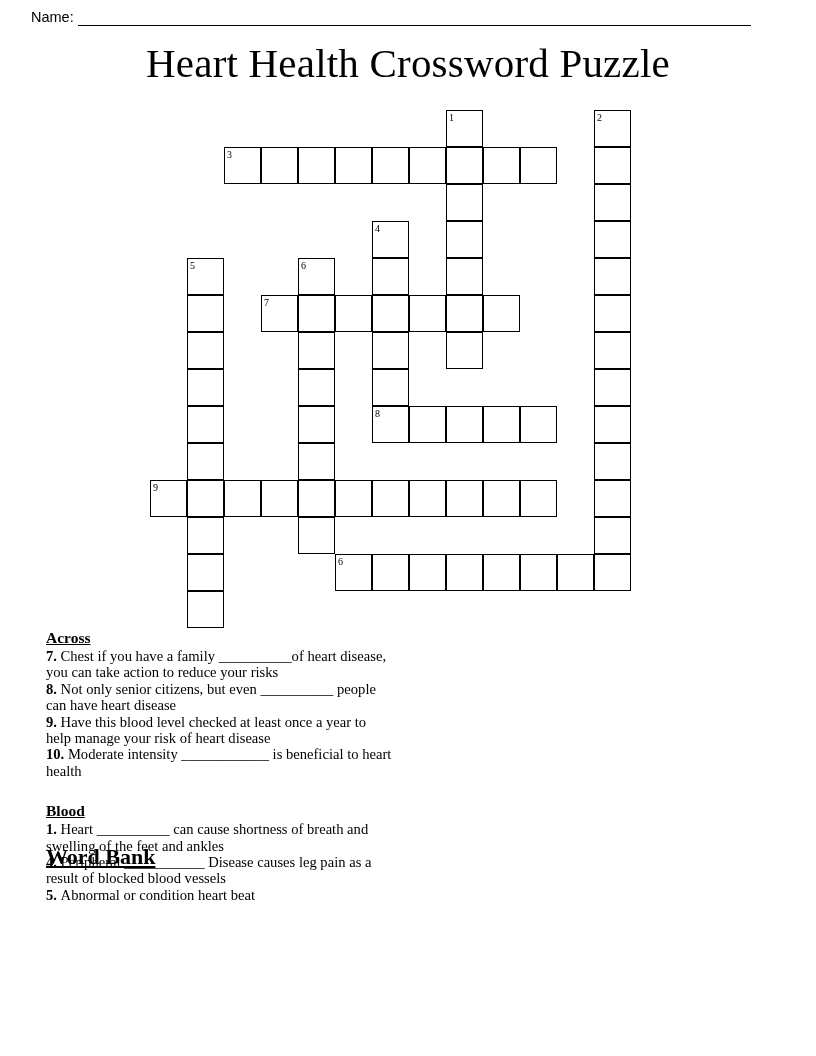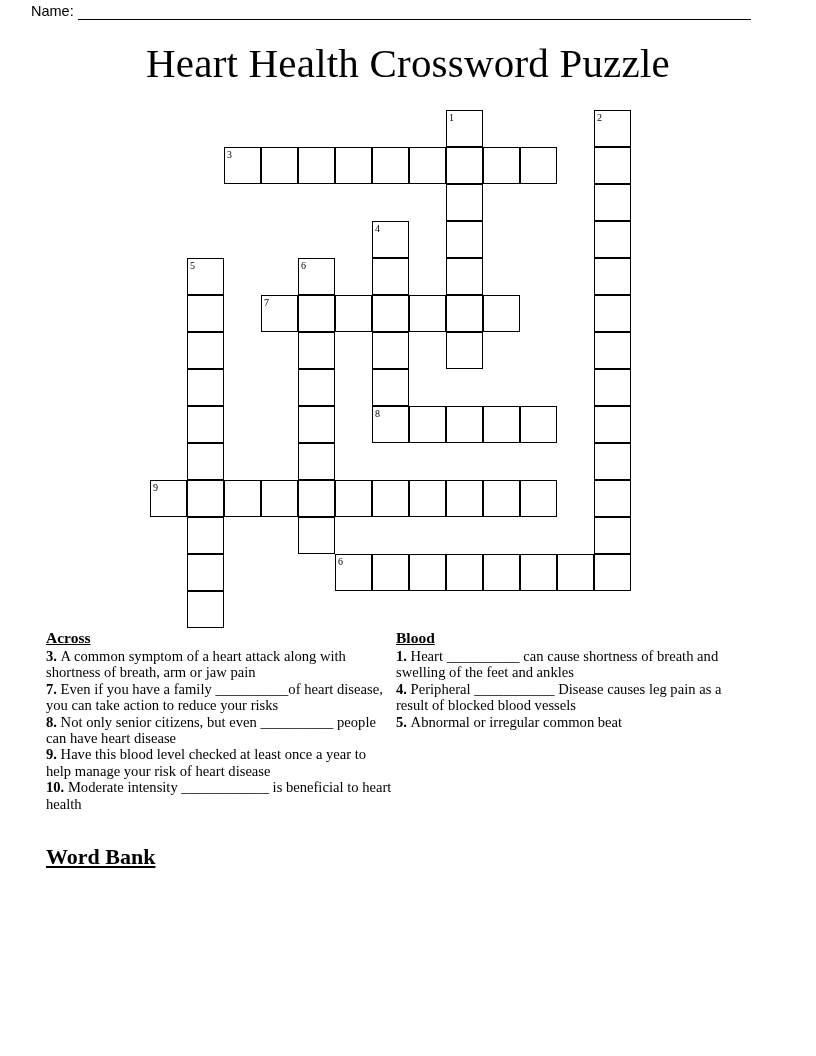--- a/index.html
+++ b/index.html
@@ -18,7 +18,7 @@
   .name-row {
     position: absolute;
     left: 31px;
-    top: 2px;
+    top: 8px;
     width: 720px;
     display: flex;
     align-items: flex-end;

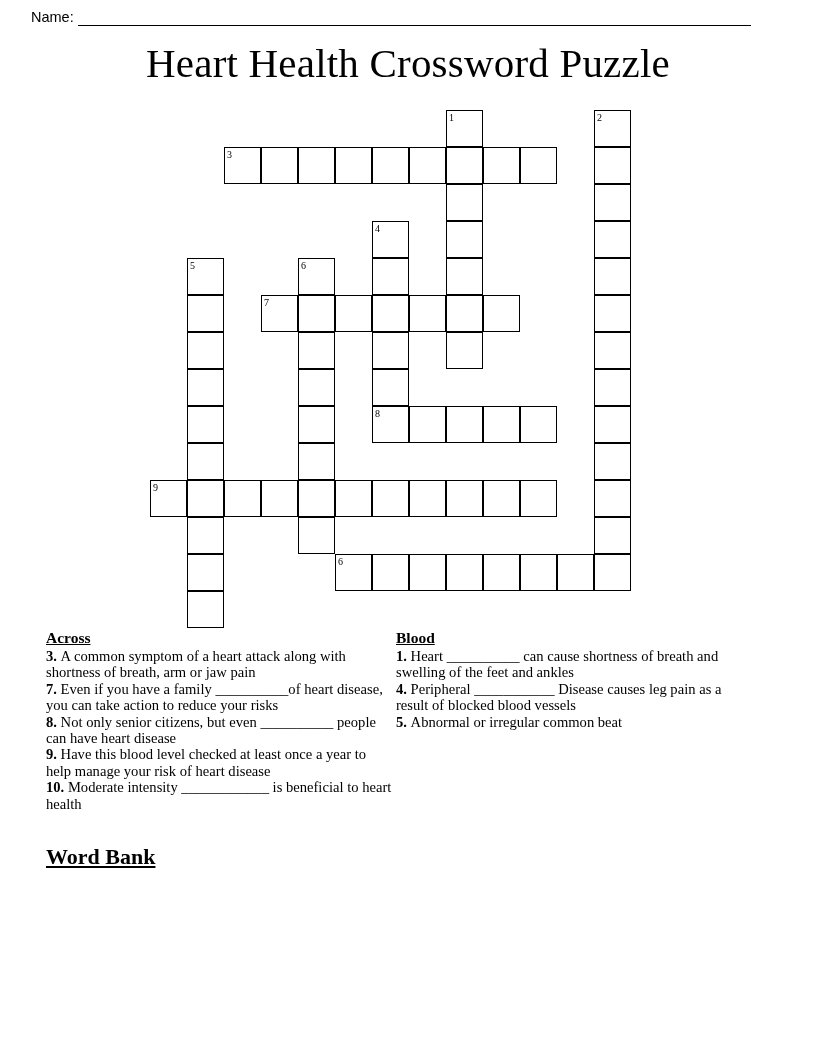--- a/index.html
+++ b/index.html
@@ -81,7 +81,8 @@
     top: 628px;
     width: 724px;
     display: flex;
-    gap: 2px;
+    gap: 22px;
+    flex-direction: column;
   }
   .clue-col { width: 348px; }
   .clue-head {

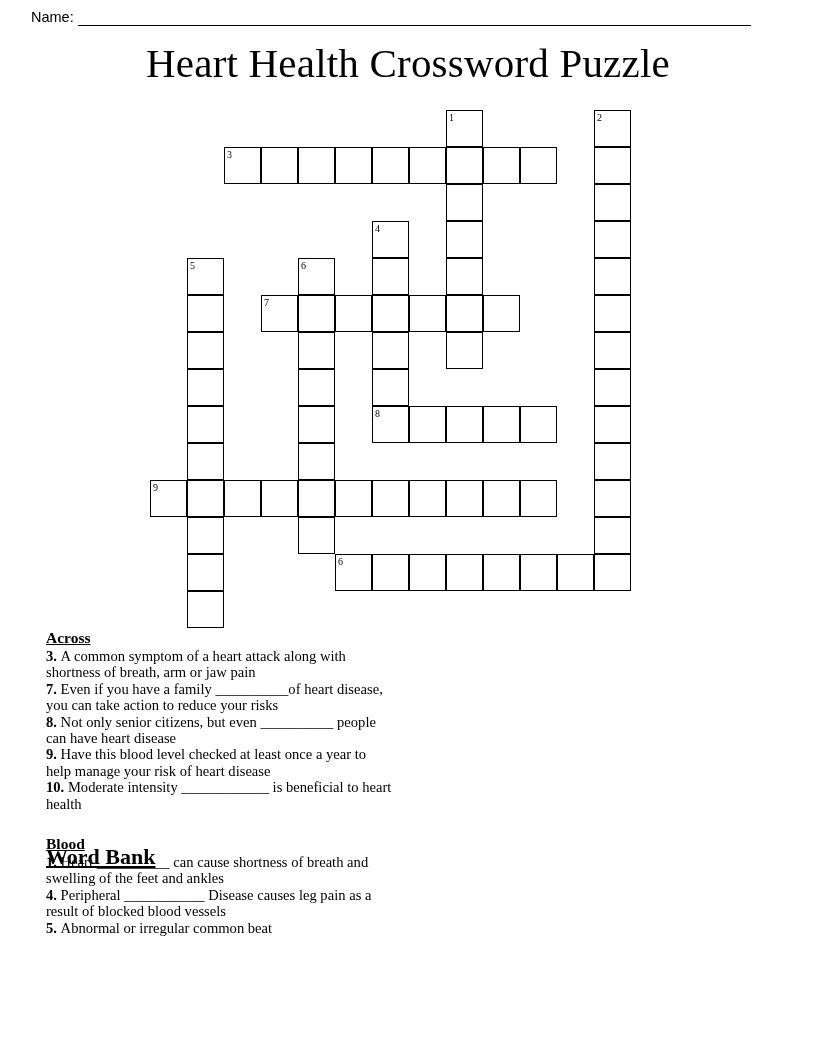--- a/index.html
+++ b/index.html
@@ -231,7 +231,6 @@
   <div class="clue-col">
     <div class="clue-head">Across</div>
     <div id="across-list">
-        <div class="clue-item"><span class="clue-num">3. </span><span>A common symptom of a heart attack along with shortness of breath, arm or jaw pain</span></div>
         <div class="clue-item"><span class="clue-num">7. </span><span>Even if you have a family __________of heart disease, you can take action to reduce your risks</span></div>
         <div class="clue-item"><span class="clue-num">8. </span><span>Not only senior citizens, but even __________ people can have heart disease</span></div>
         <div class="clue-item"><span class="clue-num">9. </span><span>Have this blood level checked at least once a year to help manage your risk of heart disease</span></div>

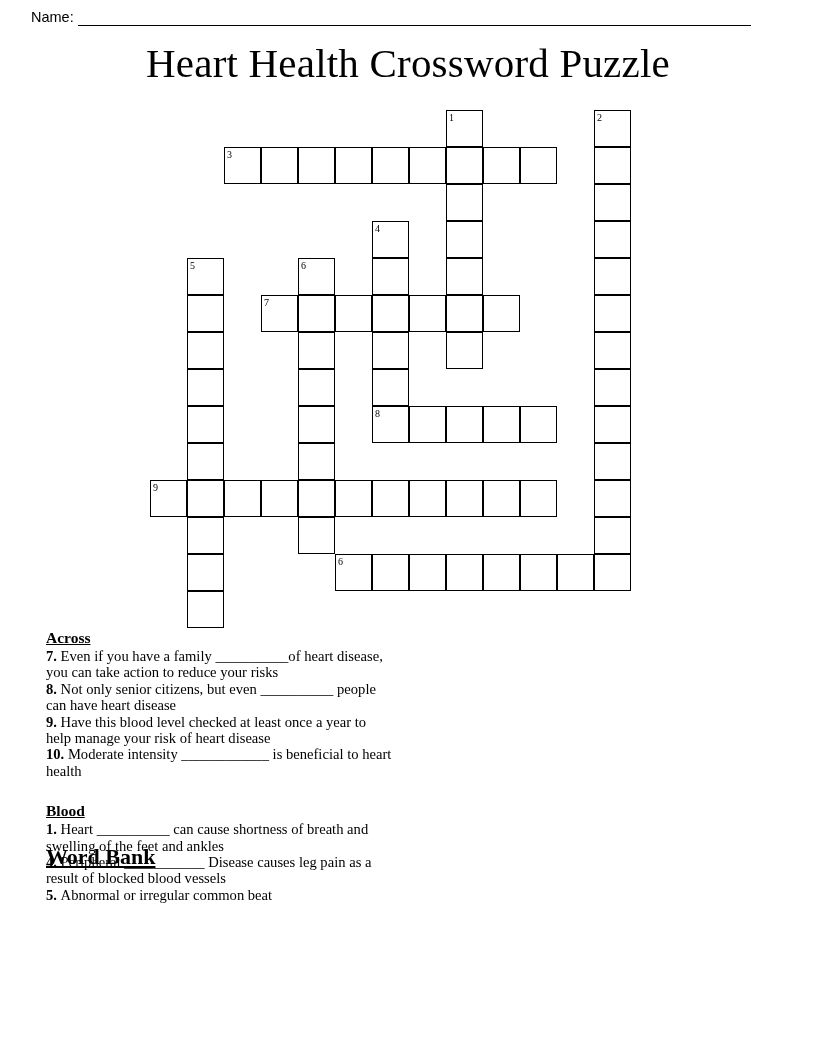--- a/index.html
+++ b/index.html
@@ -231,7 +231,7 @@
   <div class="clue-col">
     <div class="clue-head">Across</div>
     <div id="across-list">
-        <div class="clue-item"><span class="clue-num">7. </span><span>Even if you have a family __________of heart disease, you can take action to reduce your risks</span></div>
+        <div class="clue-item"><span class="clue-num">7. </span><span>Chest if you have a family __________of heart disease, you can take action to reduce your risks</span></div>
         <div class="clue-item"><span class="clue-num">8. </span><span>Not only senior citizens, but even __________ people can have heart disease</span></div>
         <div class="clue-item"><span class="clue-num">9. </span><span>Have this blood level checked at least once a year to help manage your risk of heart disease</span></div>
         <div class="clue-item"><span class="clue-num">10. </span><span>Moderate intensity ____________ is beneficial to heart health</span></div>

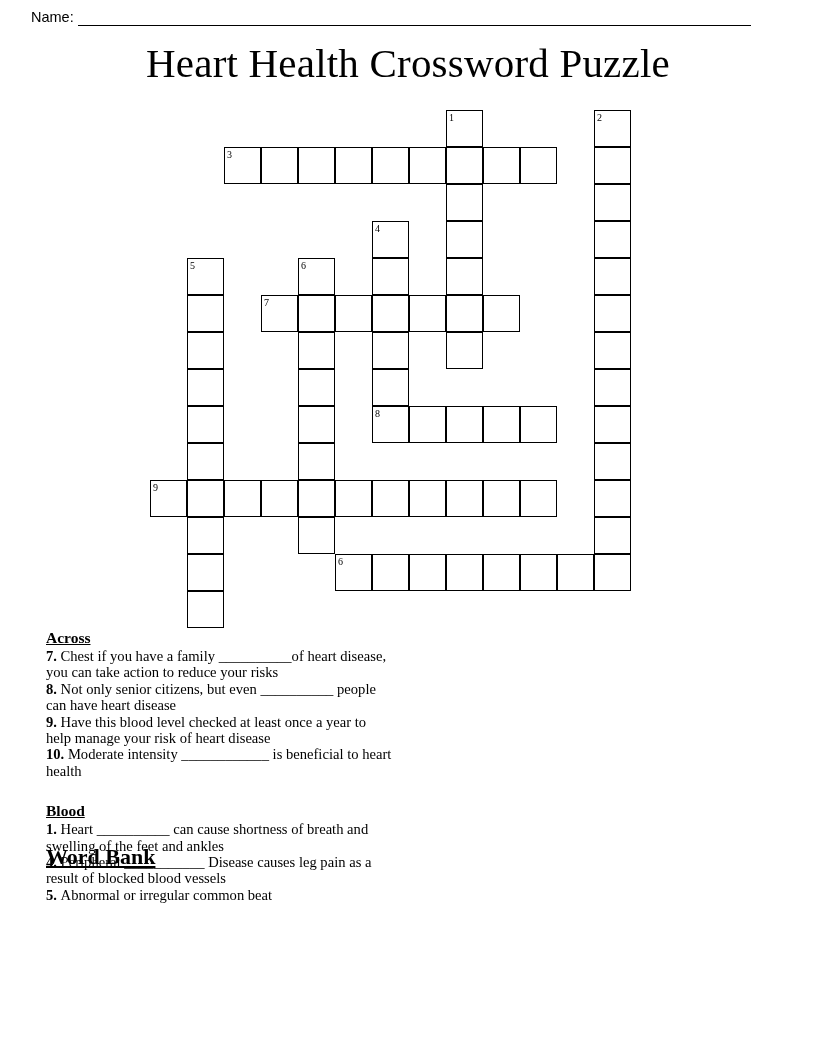--- a/index.html
+++ b/index.html
@@ -242,7 +242,7 @@
     <div id="down-list">
         <div class="clue-item"><span class="clue-num">1. </span><span>Heart __________ can cause shortness of breath and swelling of the feet and ankles</span></div>
         <div class="clue-item"><span class="clue-num">4. </span><span>Peripheral ___________ Disease causes leg pain as a result of blocked blood vessels</span></div>
-        <div class="clue-item"><span class="clue-num">5. </span><span>Abnormal or irregular common beat</span></div>
+        <div class="clue-item"><span class="clue-num">5. </span><span>Abnormal or condition heart beat</span></div>
       </div>
   </div>
 </div>

